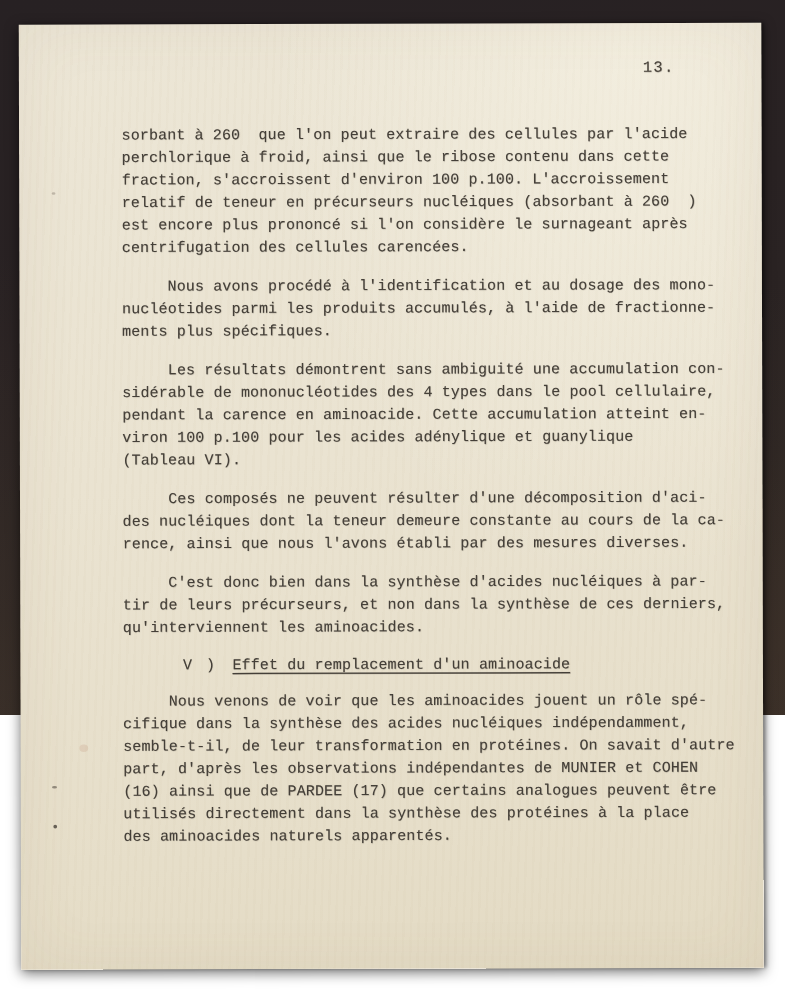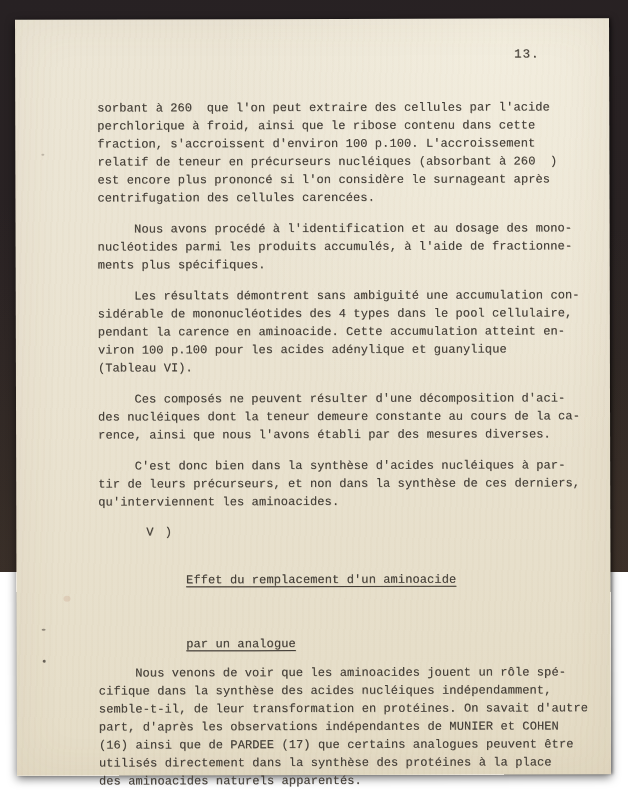--- a/index.html
+++ b/index.html
@@ -82,7 +82,6 @@
     text-decoration-thickness: 1px;
     text-underline-offset: 3px;
     letter-spacing: 0.1px;
-    margin-top: 48px;
   }
   .speck {
     position: absolute;

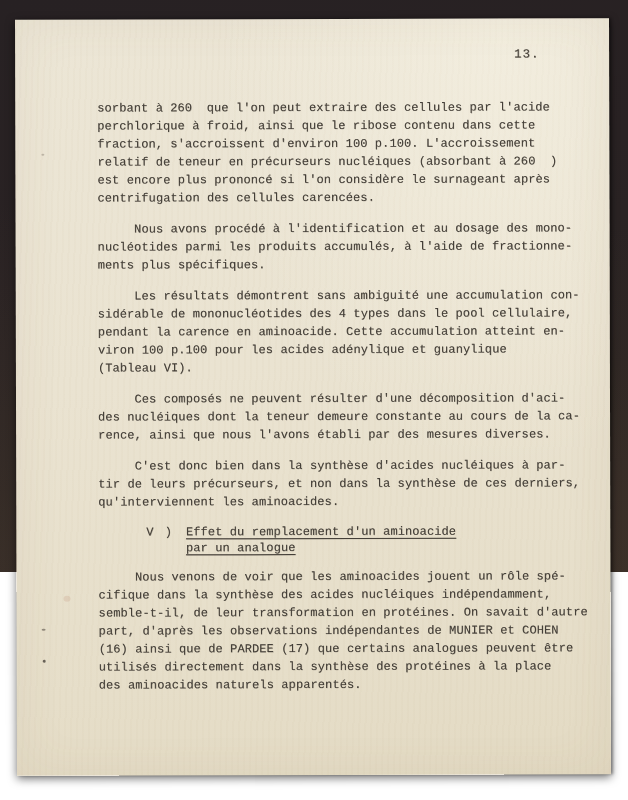--- a/index.html
+++ b/index.html
@@ -155,7 +155,6 @@
         <span class="heading-label">V )</span>
         <span class="heading-lines">
           <span class="heading-line">Effet du remplacement d'un aminoacide</span>
-          <span class="heading-line">par un analogue</span>
         </span>
       </div>
 

